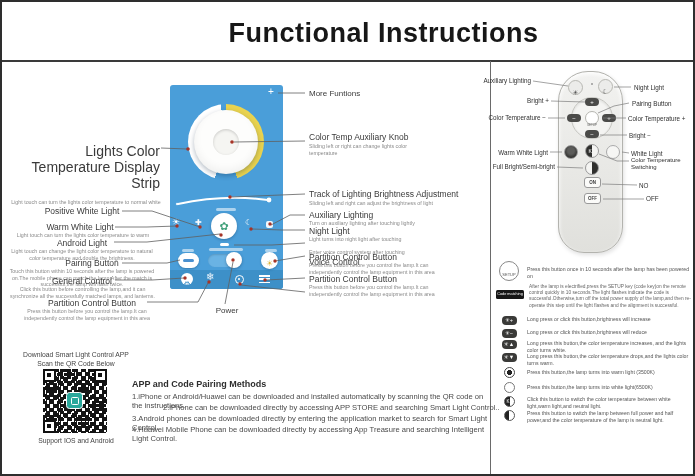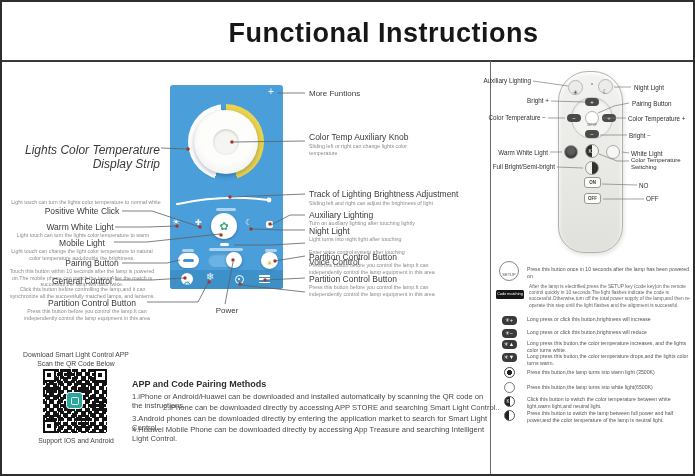--- a/index.html
+++ b/index.html
@@ -40,7 +40,7 @@
     background:repeating-linear-gradient(0deg,#fff 0 1.4px,rgba(0,0,0,0) 1.4px 3.2px);}
   
   .lt{color:#3a3a3a;font-size:8.5px;line-height:1.1;text-align:center;}
-  .lt1{color:#3a3a3a;font-size:12px;font-style:italic;}
+  .lt1{color:#3a3a3a;font-size:14px;}
   .ld{color:#8a8a8a;font-size:5.3px;line-height:1.25;text-align:center;}
   .rt{color:#3a3a3a;font-size:8.5px;line-height:1.1;}
   .rd{color:#8a8a8a;font-size:5.3px;line-height:1.25;}

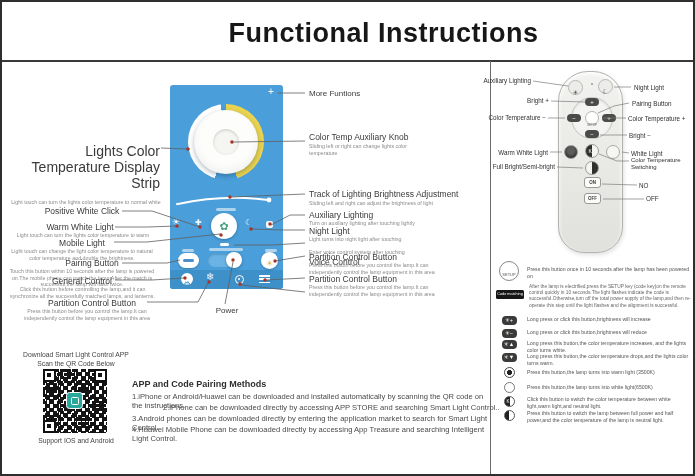--- a/index.html
+++ b/index.html
@@ -142,7 +142,7 @@
 
   <div class="abs lt1" style="left:8px;top:141px;width:150px;text-align:right;">Lights Color Temperature Display Strip</div>
   <div class="abs ld" style="left:8px;top:197px;width:152px;">Light touch can turn the lights color temperature to normal white</div>
-  <div class="abs lt" style="left:25px;top:205px;width:110px;">Positive White Click</div>
+  <div class="abs lt" style="left:25px;top:205px;width:110px;">Positive White Light</div>
   <div class="abs lt" style="left:28px;top:221px;width:100px;">Warm White Light</div>
   <div class="abs ld" style="left:0px;top:230px;width:162px;">Light touch can turn the lights color temperature to warm</div>
   <div class="abs lt" style="left:40px;top:237px;width:80px;">Mobile Light</div>

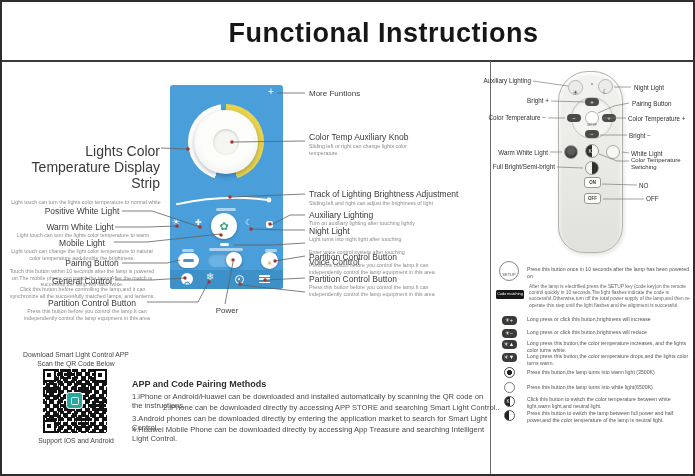--- a/index.html
+++ b/index.html
@@ -145,7 +145,7 @@
   <div class="abs lt" style="left:25px;top:205px;width:110px;">Positive White Light</div>
   <div class="abs lt" style="left:28px;top:221px;width:100px;">Warm White Light</div>
   <div class="abs ld" style="left:0px;top:230px;width:162px;">Light touch can turn the lights color temperature to warm</div>
-  <div class="abs lt" style="left:40px;top:237px;width:80px;">Mobile Light</div>
+  <div class="abs lt" style="left:40px;top:237px;width:80px;">Android Light</div>
   <div class="abs ld" style="left:5px;top:246px;width:150px;">Light touch can change the light color temperature to natural color temperature and double the brightness.</div>
   <div class="abs lt" style="left:45px;top:257px;width:90px;">Pairing Button</div>
   <div class="abs ld" style="left:2px;top:266px;width:156px;">Touch this button within 10 seconds after the lamp is powered on.The mobile phone can match the lamp.After the match is successful,the lamp will flash twice.</div>

